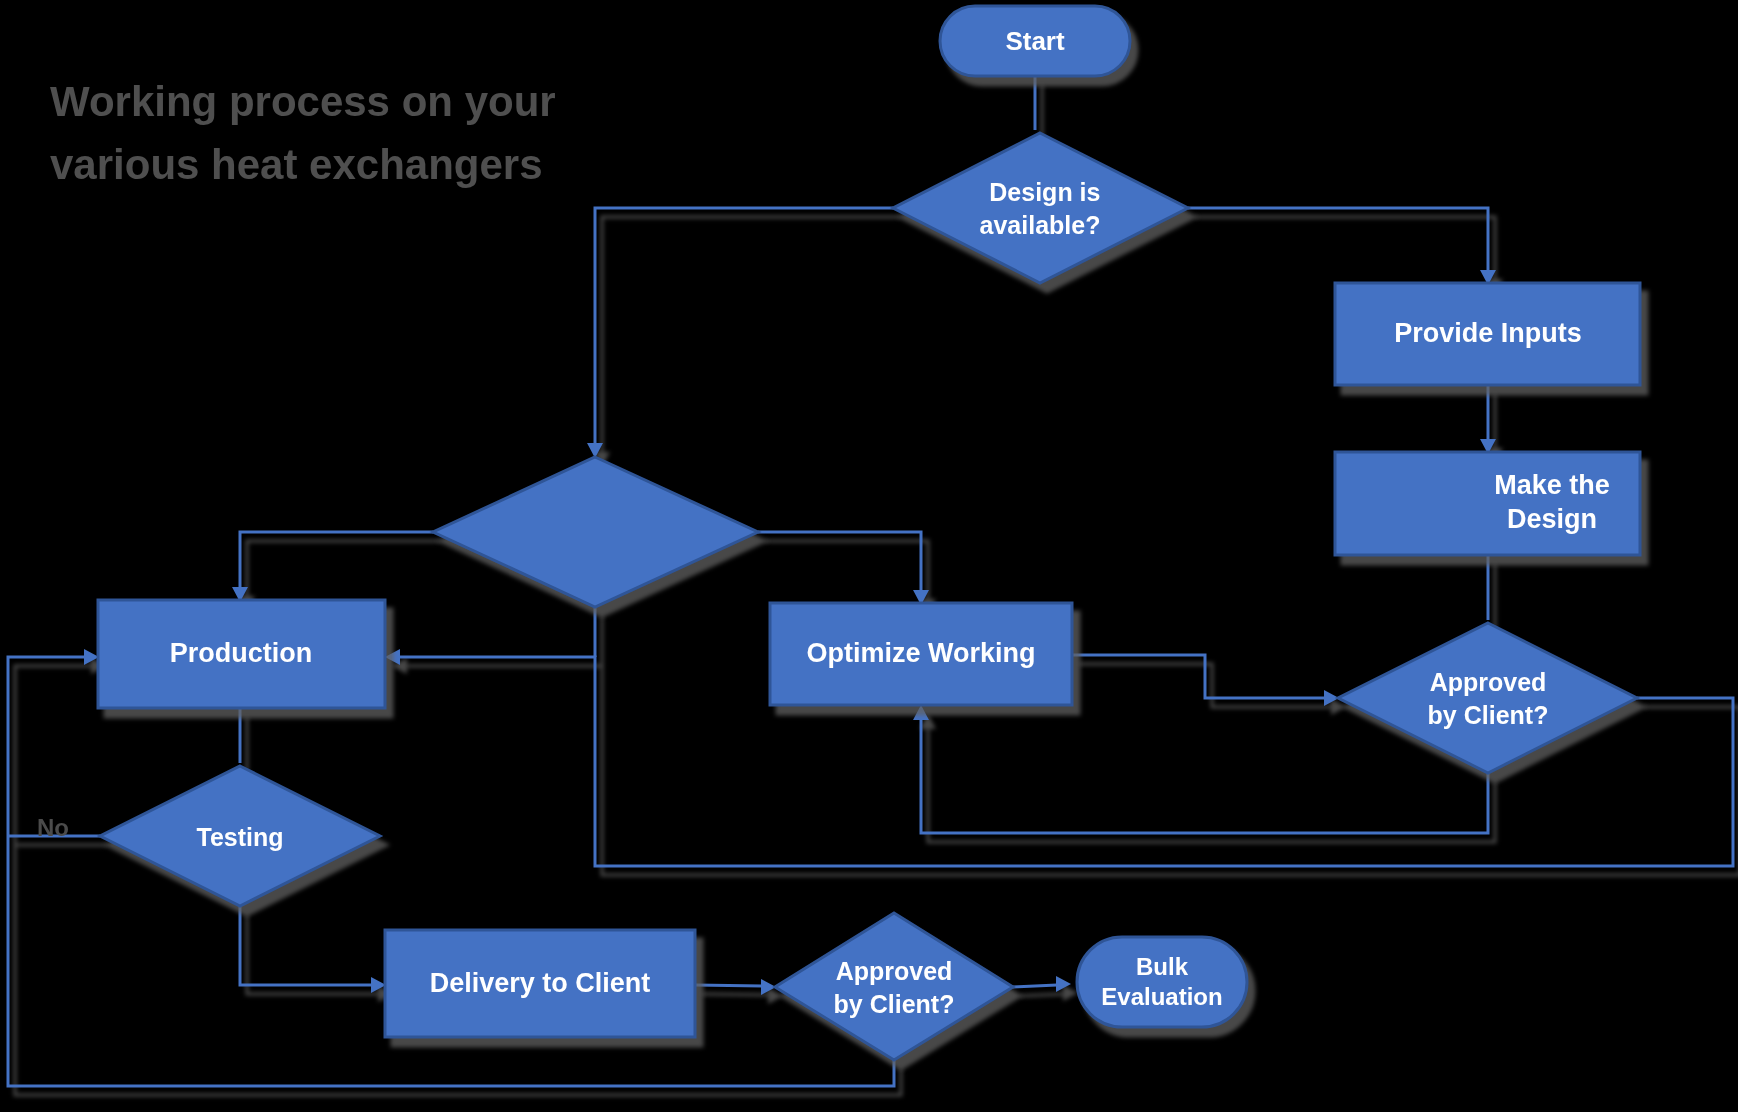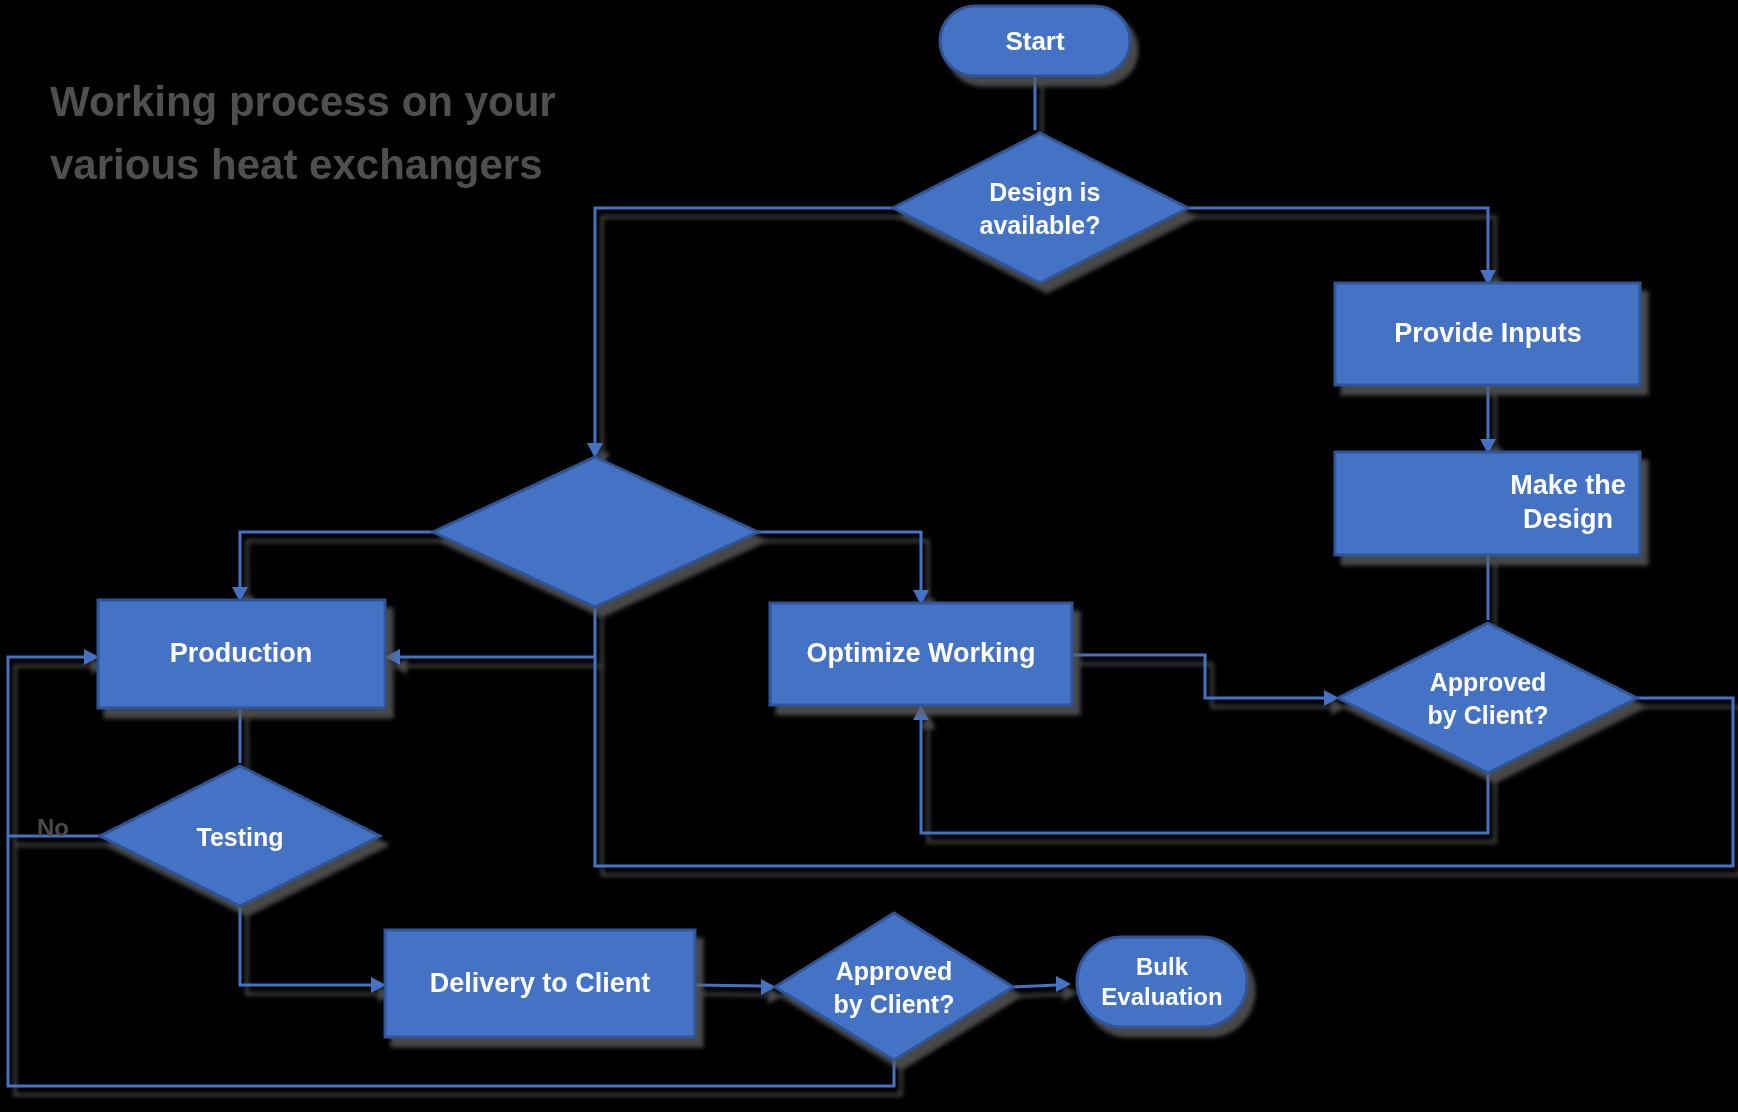--- a/index.html
+++ b/index.html
@@ -112,7 +112,7 @@
   <div class="label lbl-diamond" style="left:1040px;top:208px;text-align:right;">Design is
 available?</div>
   <div class="label lbl-rect" style="left:1488px;top:334px;">Provide Inputs</div>
-  <div class="label lbl-rect" style="left:1552px;top:503px;margin-left:16px;">Make the Design</div>
+  <div class="label lbl-rect" style="left:1552px;top:503px;">Make the Design</div>
   <div class="label lbl-diamond" style="left:1488px;top:698px;">Approved
 by Client?</div>
   <div class="label lbl-rect" style="left:241px;top:654px;">Production</div>

